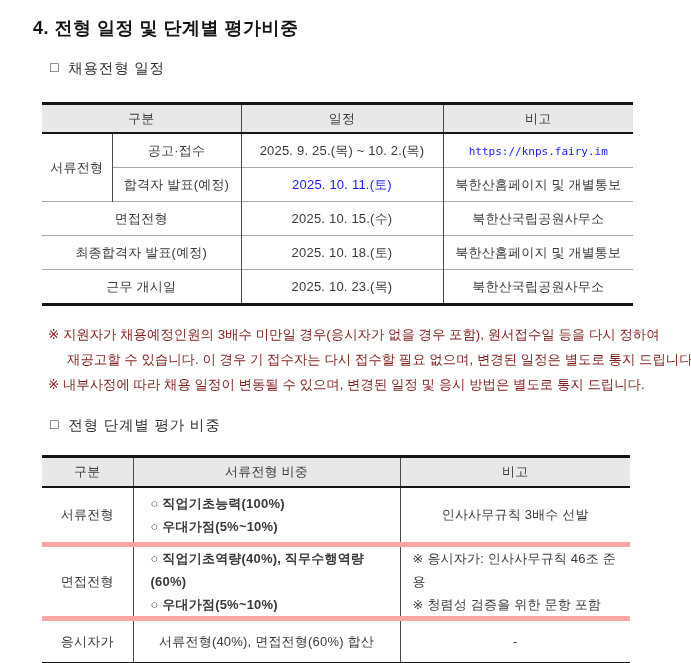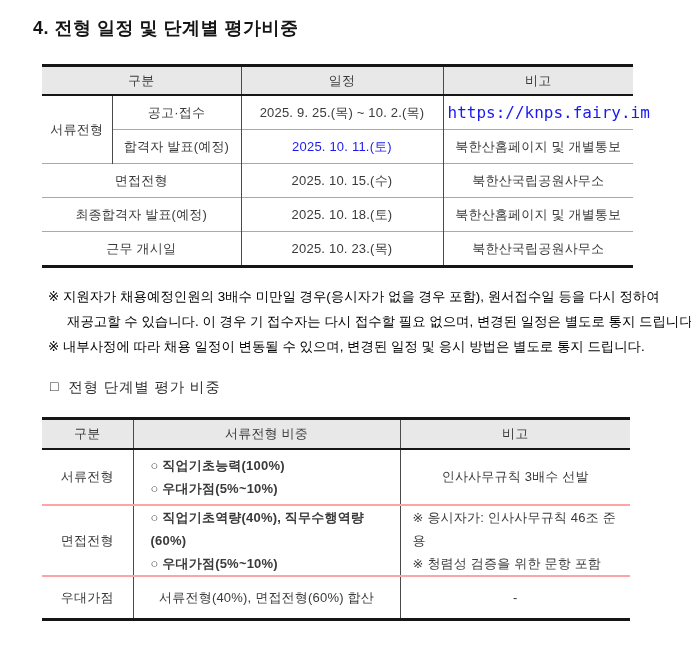--- a/index.html
+++ b/index.html
@@ -68,6 +68,9 @@
 
   <div class="page-title">4. 전형 일정 및 단계별 평가비중</div>
 
+  <div class="section-heading">
+    <span class="marker">□</span><span>채용전형 일정</span>
+  </div>
 
   <table class="t1">
     <colgroup>

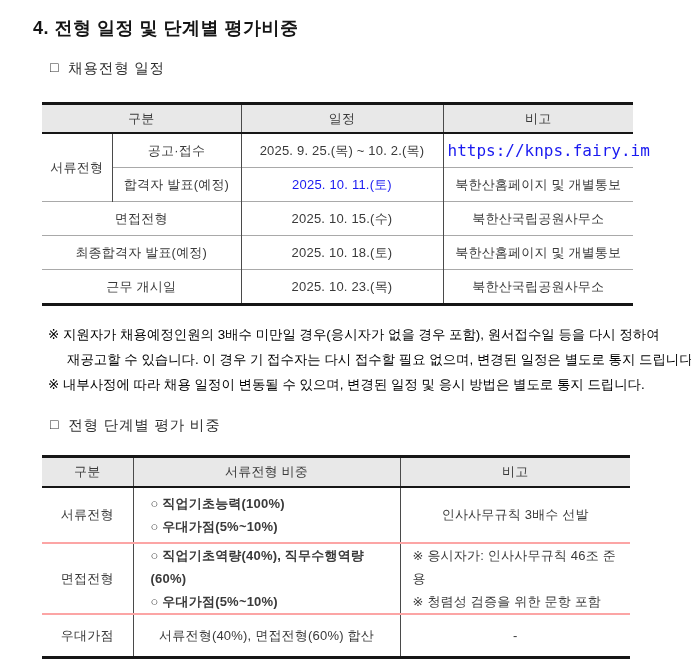--- a/index.html
+++ b/index.html
@@ -40,7 +40,7 @@
   .link {
     color: #1a1af0;
     font-family: "DejaVu Sans Mono", monospace;
-    font-size: 16px;
+    font-size: 11px;
     text-decoration: none;
     letter-spacing: 0;
   }

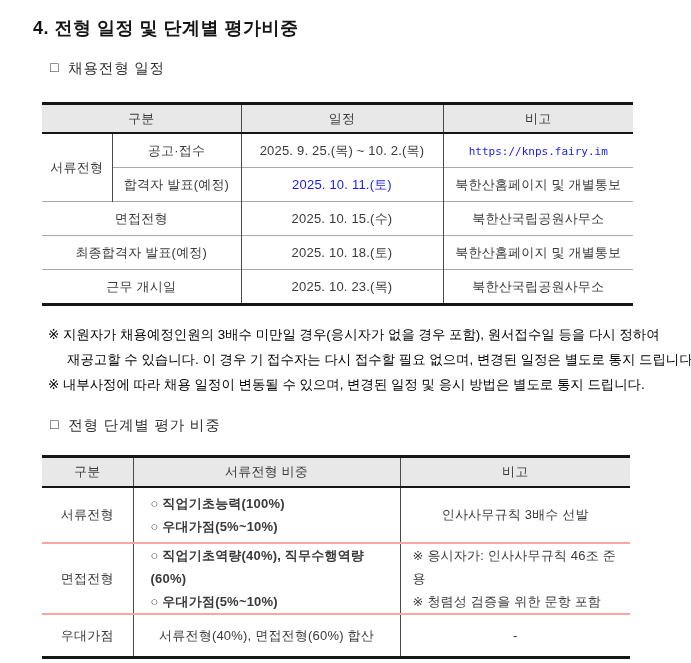--- a/index.html
+++ b/index.html
@@ -46,7 +46,7 @@
   }
   .blue { color: #1a1af0; }
 
-  .notes { margin: 16px 0 0 48px; width: 615px; font-size: 13.4px; color: #000000; }
+  .notes { margin: 16px 0 0 48px; width: 615px; font-size: 13.4px; color: #7f1d1d; }
   .notes .line { line-height: 25px; white-space: nowrap; }
   .notes .cont { padding-left: 19px; }
 

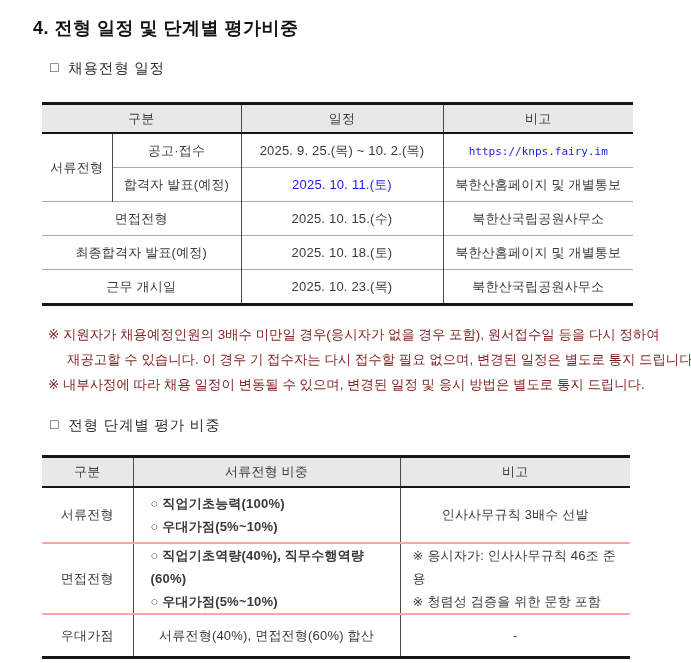--- a/index.html
+++ b/index.html
@@ -52,7 +52,7 @@
 
   .t2 { margin: 20px 0 0 42px; width: 588px; border-top: 3px solid #161616; border-bottom: 3px solid #161616; }
   .t2 th { height: 28px; border-bottom: 2px solid #161616; }
-  .t2 tr.sep > td { border-top: 2px solid #fca5a5; }
+  .t2 tr.sep > td { border-top: 5px solid #fca5a5; }
   .t2 td.row1 { height: 54px; }
   .t2 td.row2 { height: 51px; }
   .t2 td.row3 { height: 41px; }

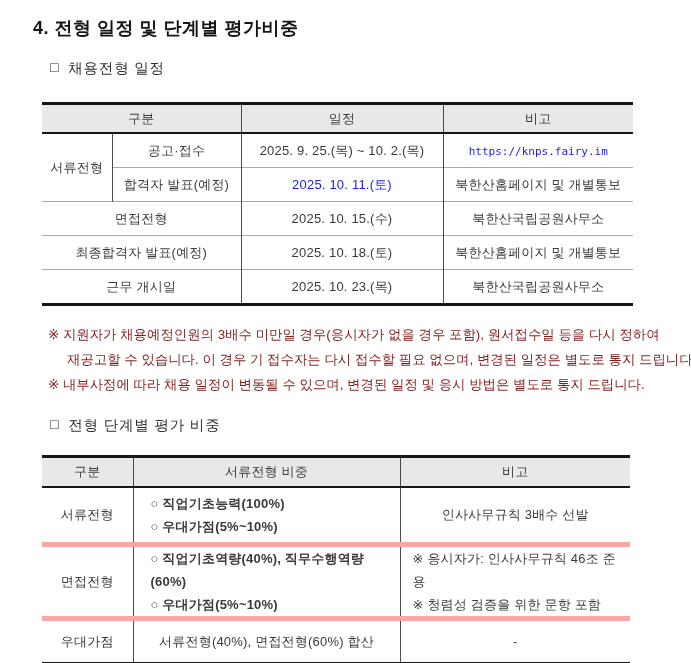--- a/index.html
+++ b/index.html
@@ -160,7 +160,7 @@
         </td>
       </tr>
       <tr class="sep">
-        <td class="row3">우대가점</td>
+        <td class="row3">응시자가</td>
         <td class="vl row3">서류전형(40%), 면접전형(60%) 합산</td>
         <td class="vl row3">-</td>
       </tr>

